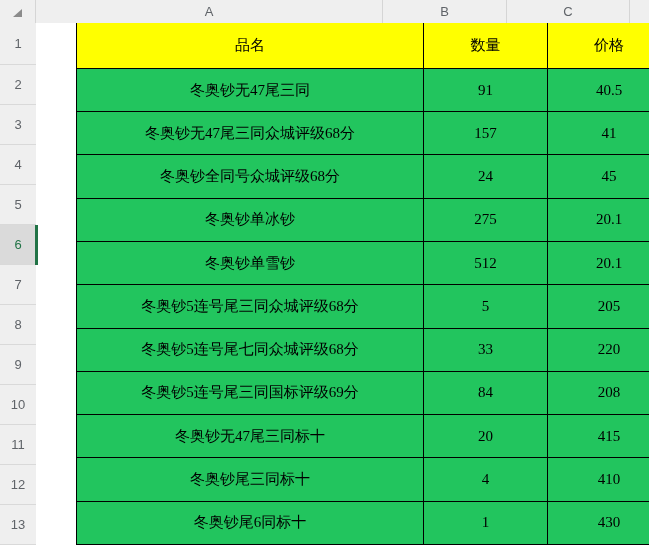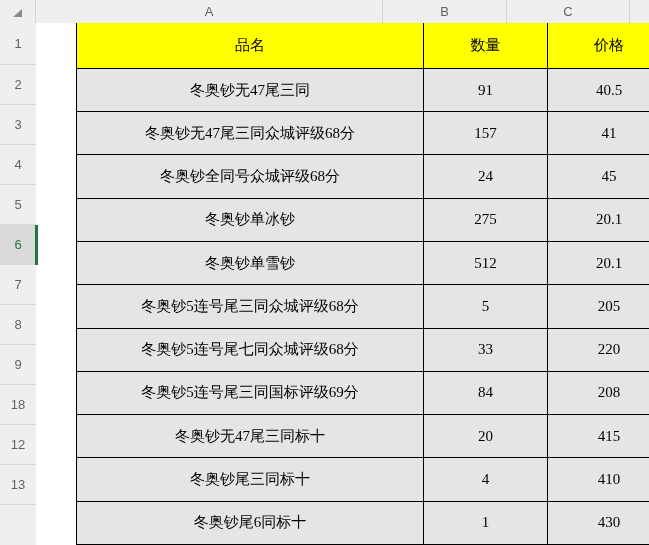--- a/index.html
+++ b/index.html
@@ -49,7 +49,7 @@
     font-family: "Liberation Serif", "DejaVu Serif", serif;
     font-size: 15px; font-weight: normal; color: #000;
     white-space: nowrap; overflow: hidden; padding: 0;
-    background: #e5e5e5; cursor: cell;
+    background: #22c55e; cursor: cell;
   }
   table.grid tr { height: 40px; }
   table.grid tr.hdr-row { height: 42px; }

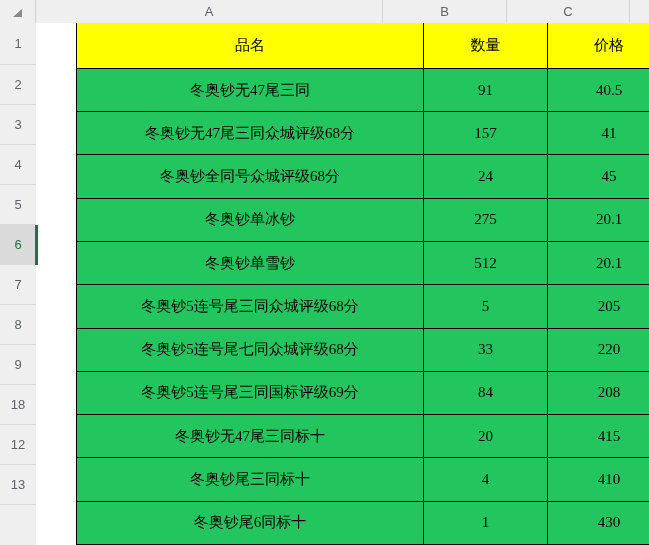--- a/index.html
+++ b/index.html
@@ -93,6 +93,7 @@
       <div class="rcell">7</div>
       <div class="rcell">8</div>
       <div class="rcell">9</div>
+      <div class="rcell">10</div>
       <div class="rcell">18</div>
       <div class="rcell">12</div>
       <div class="rcell">13</div>

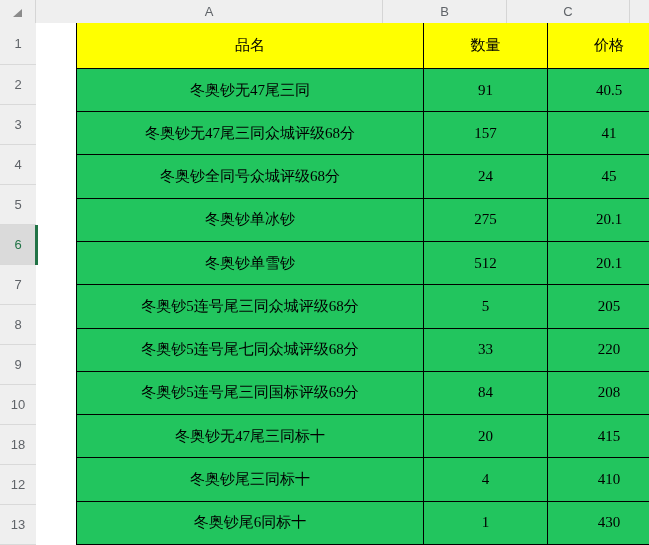--- a/index.html
+++ b/index.html
@@ -94,7 +94,7 @@
       <div class="rcell">8</div>
       <div class="rcell">9</div>
       <div class="rcell">10</div>
-      <div class="rcell">18</div>
+      <div class="rcell">11</div>
       <div class="rcell">12</div>
       <div class="rcell">13</div>
     </div>

